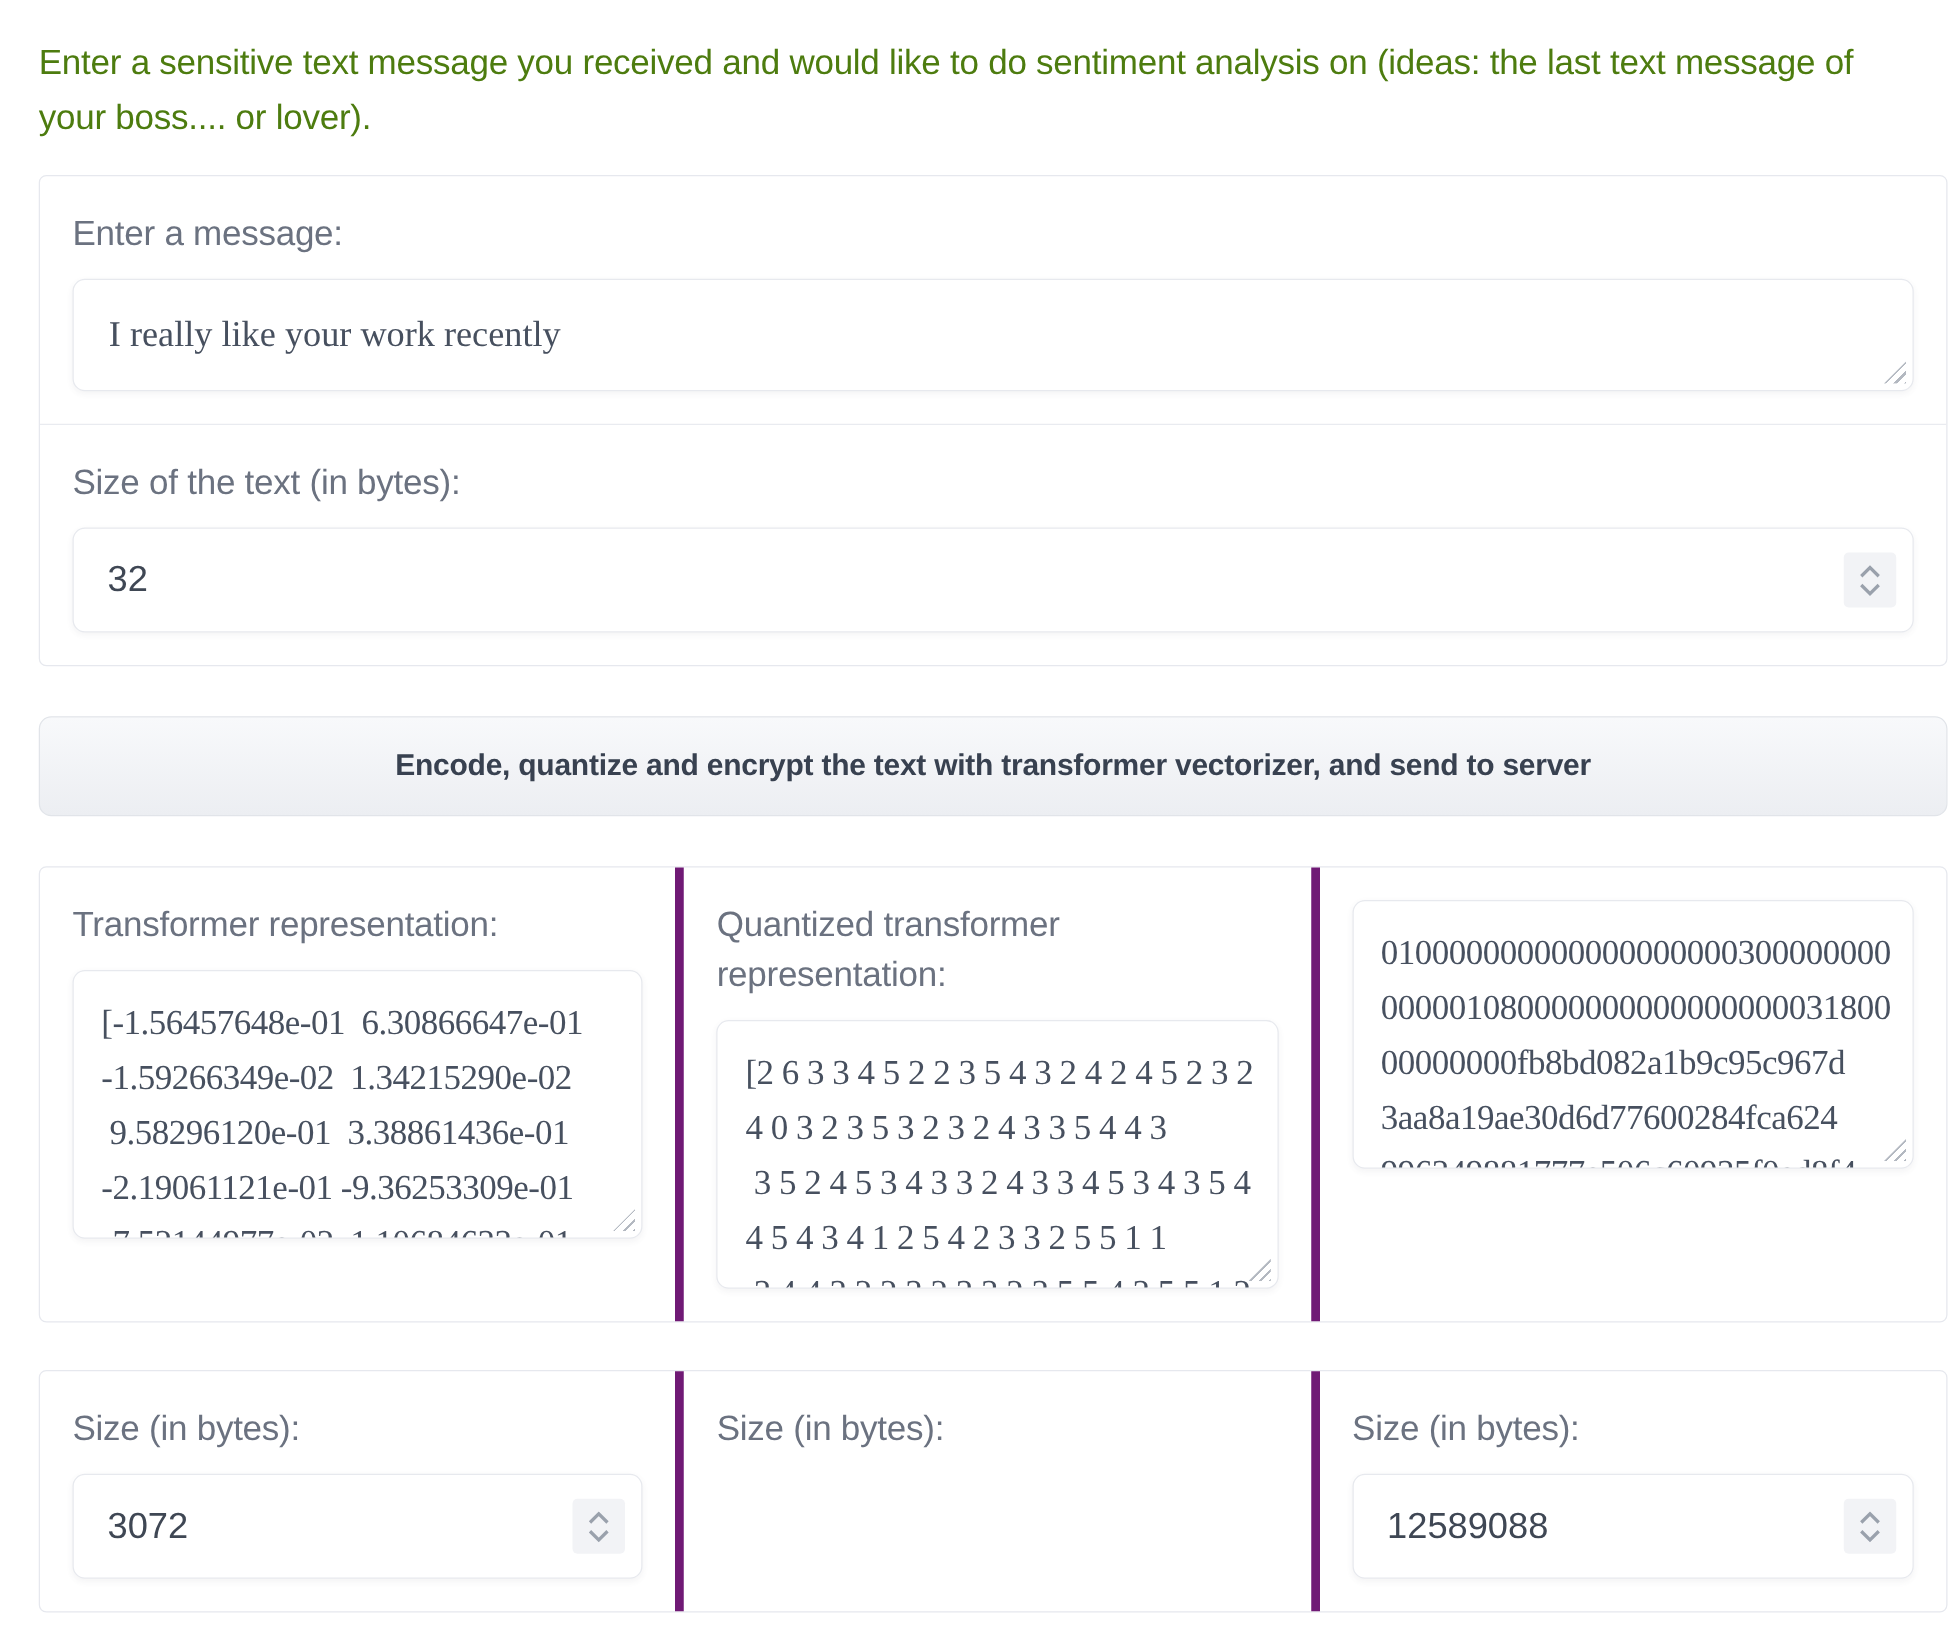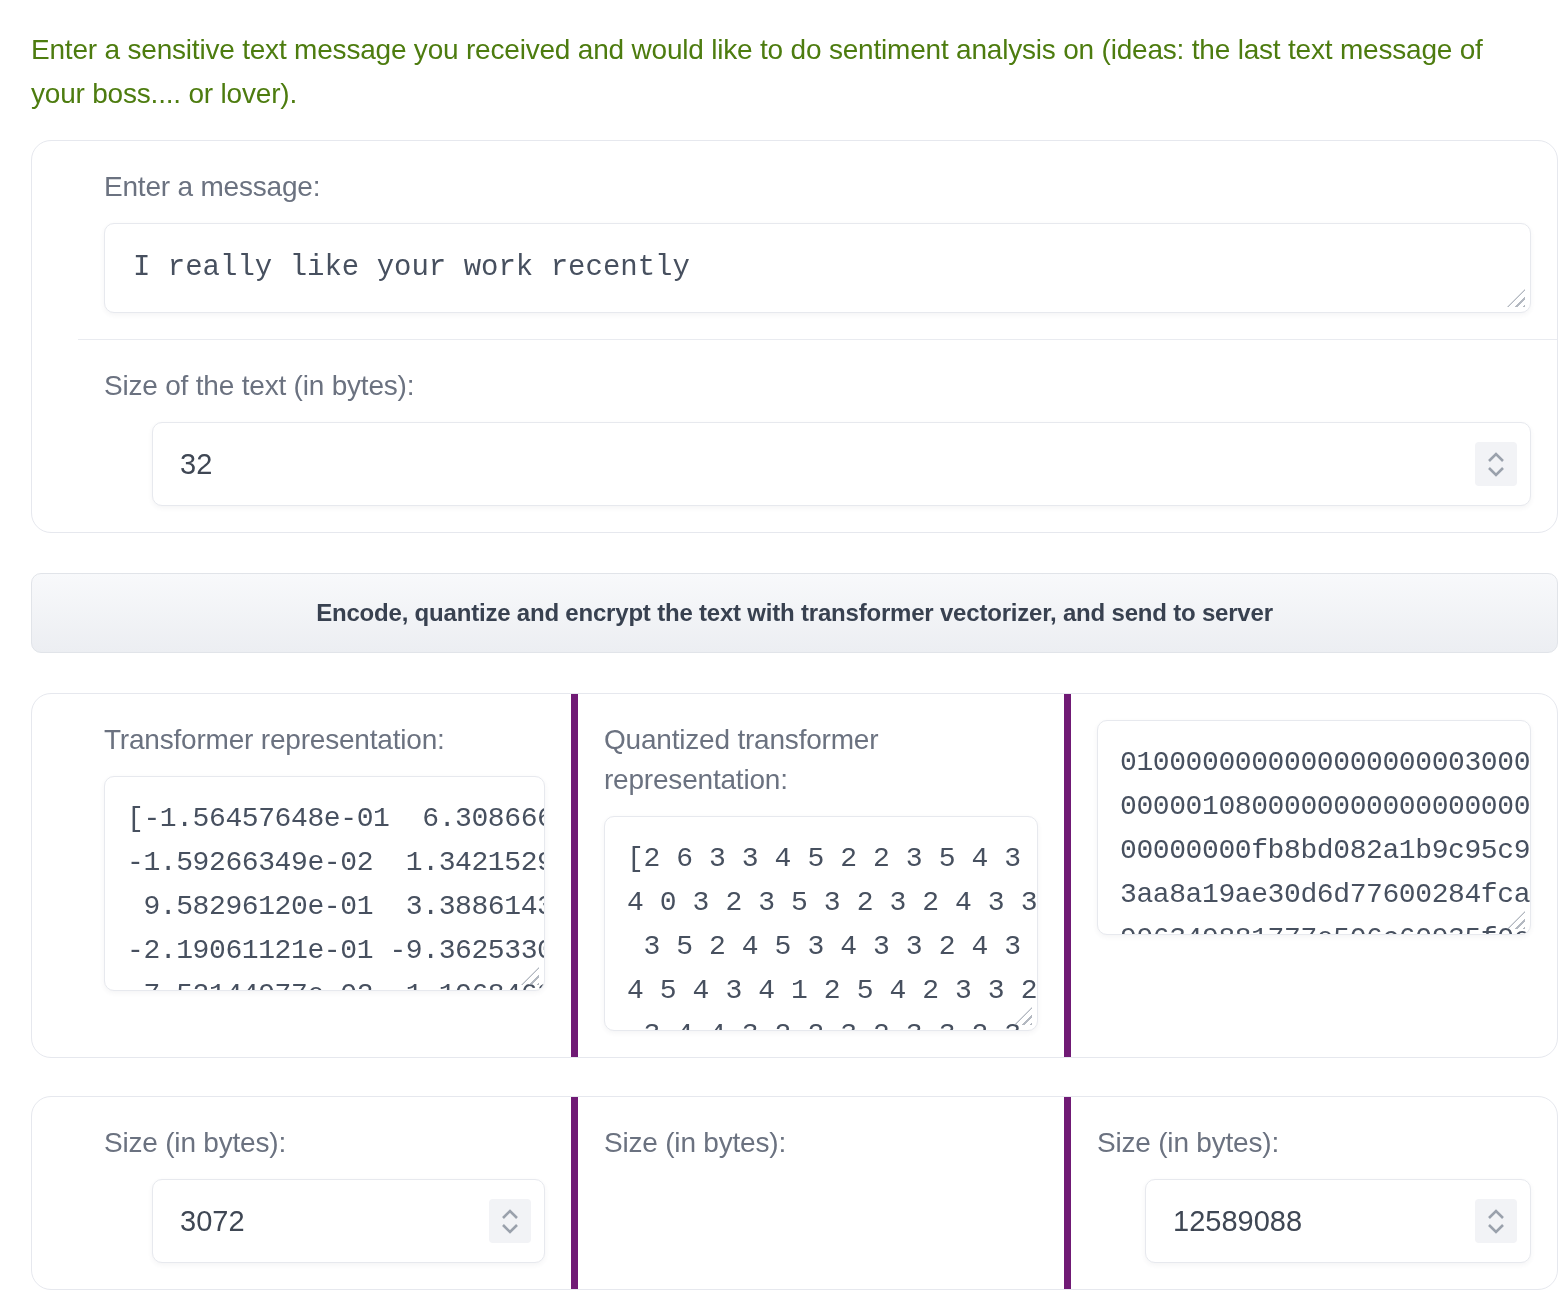--- a/index.html
+++ b/index.html
@@ -19,7 +19,7 @@
 
   
   .box {
-    border:1px solid #e6e8ee; border-radius:20px; background:#fff;padding-left:46px;
+    border:1px solid #e6e8ee; border-radius:6px; background:#fff;
   }
   .section { padding:26px; }
   .divider-h { border-top:1px solid #e9ebf0; }

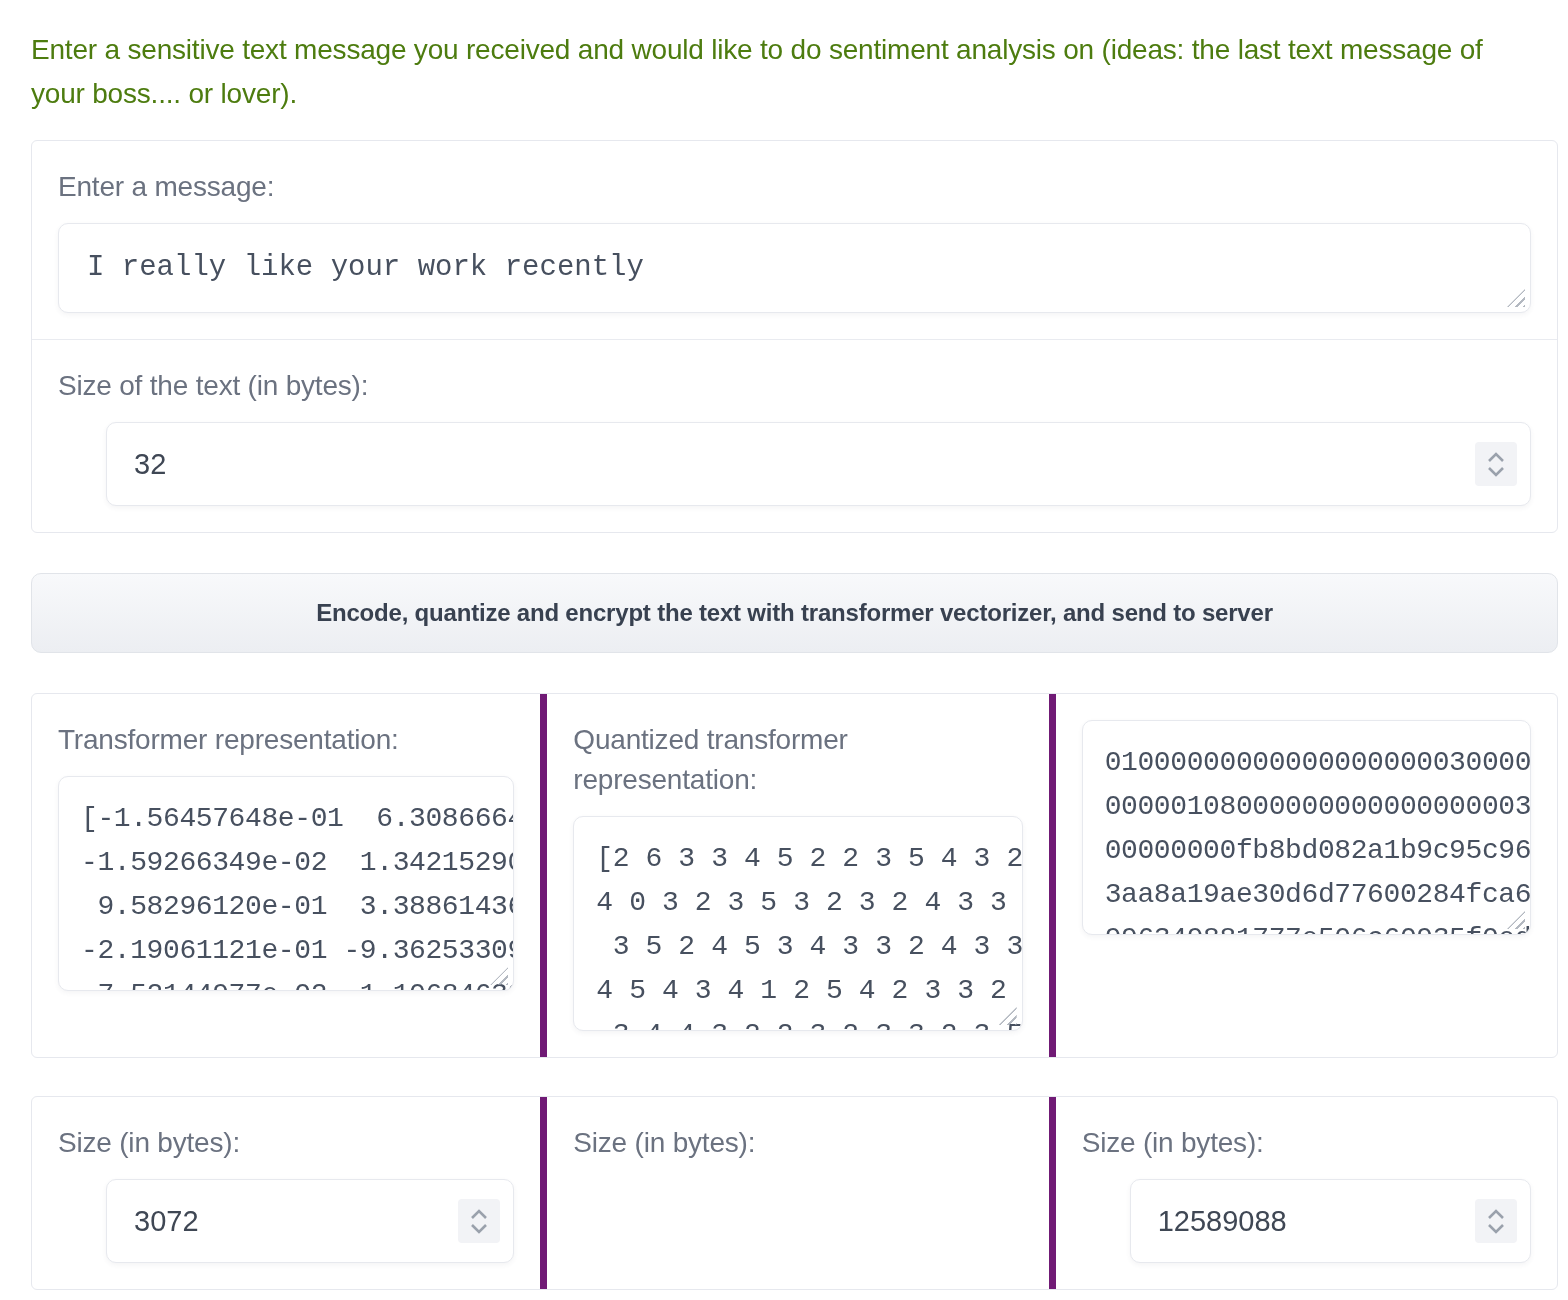--- a/index.html
+++ b/index.html
@@ -34,7 +34,7 @@
   textarea.gr-textarea {
     display:block; width:100%; border:1px solid #e7e9ee; border-radius:10px;
     background:#fff; box-shadow:0 2px 5px rgba(60,70,90,0.06);
-    font-family:Liberation Mono, monospace;
+    font-family:Liberation Serif, serif;
     color:#47505f; resize:none; outline:none; overflow:hidden;
     white-space:pre;
   }

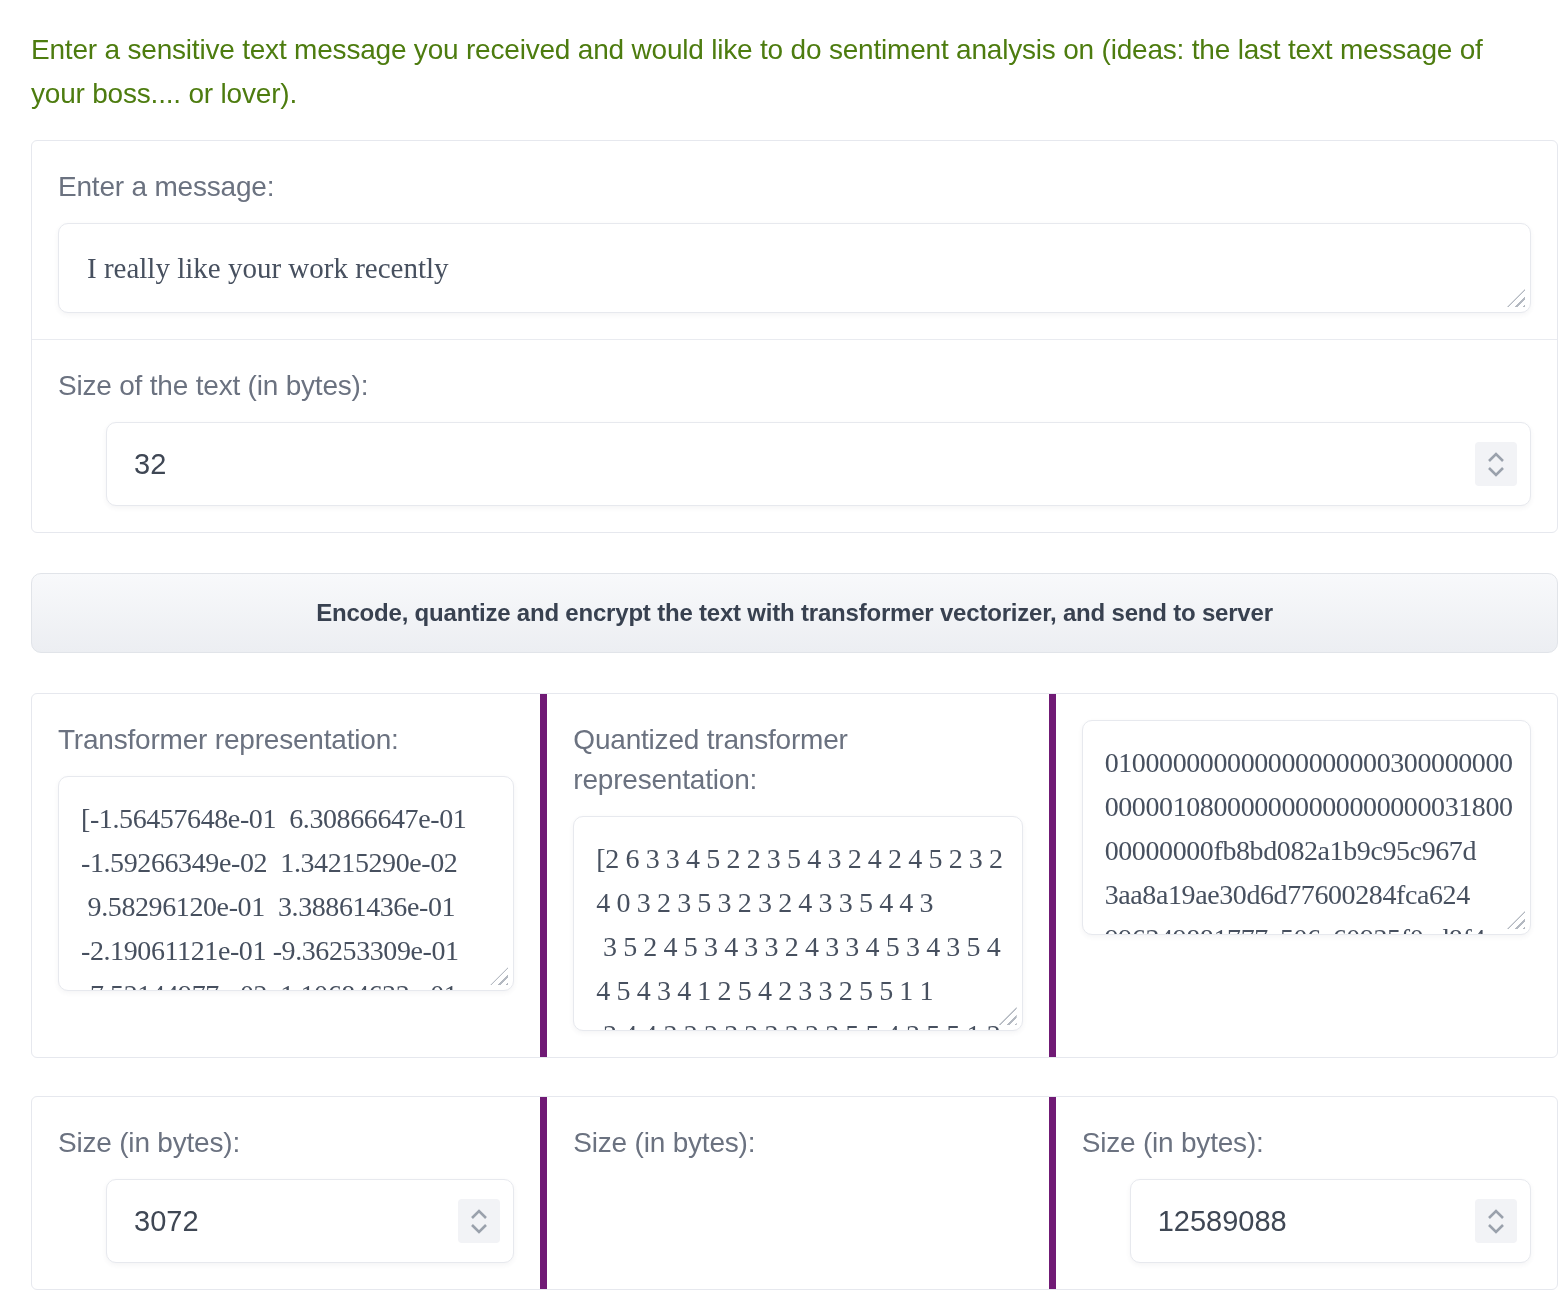--- a/index.html
+++ b/index.html
@@ -48,7 +48,7 @@
     opacity:0.75; pointer-events:none;
   }
 
-  .number-wrap { position:relative;margin-left:48px; }
+  .number-wrap { position:relative; }
   input.gr-number {
     display:block; width:100%; height:84px; border:1px solid #e7e9ee; border-radius:10px;
     background:#fff; box-shadow:0 2px 5px rgba(60,70,90,0.06);

